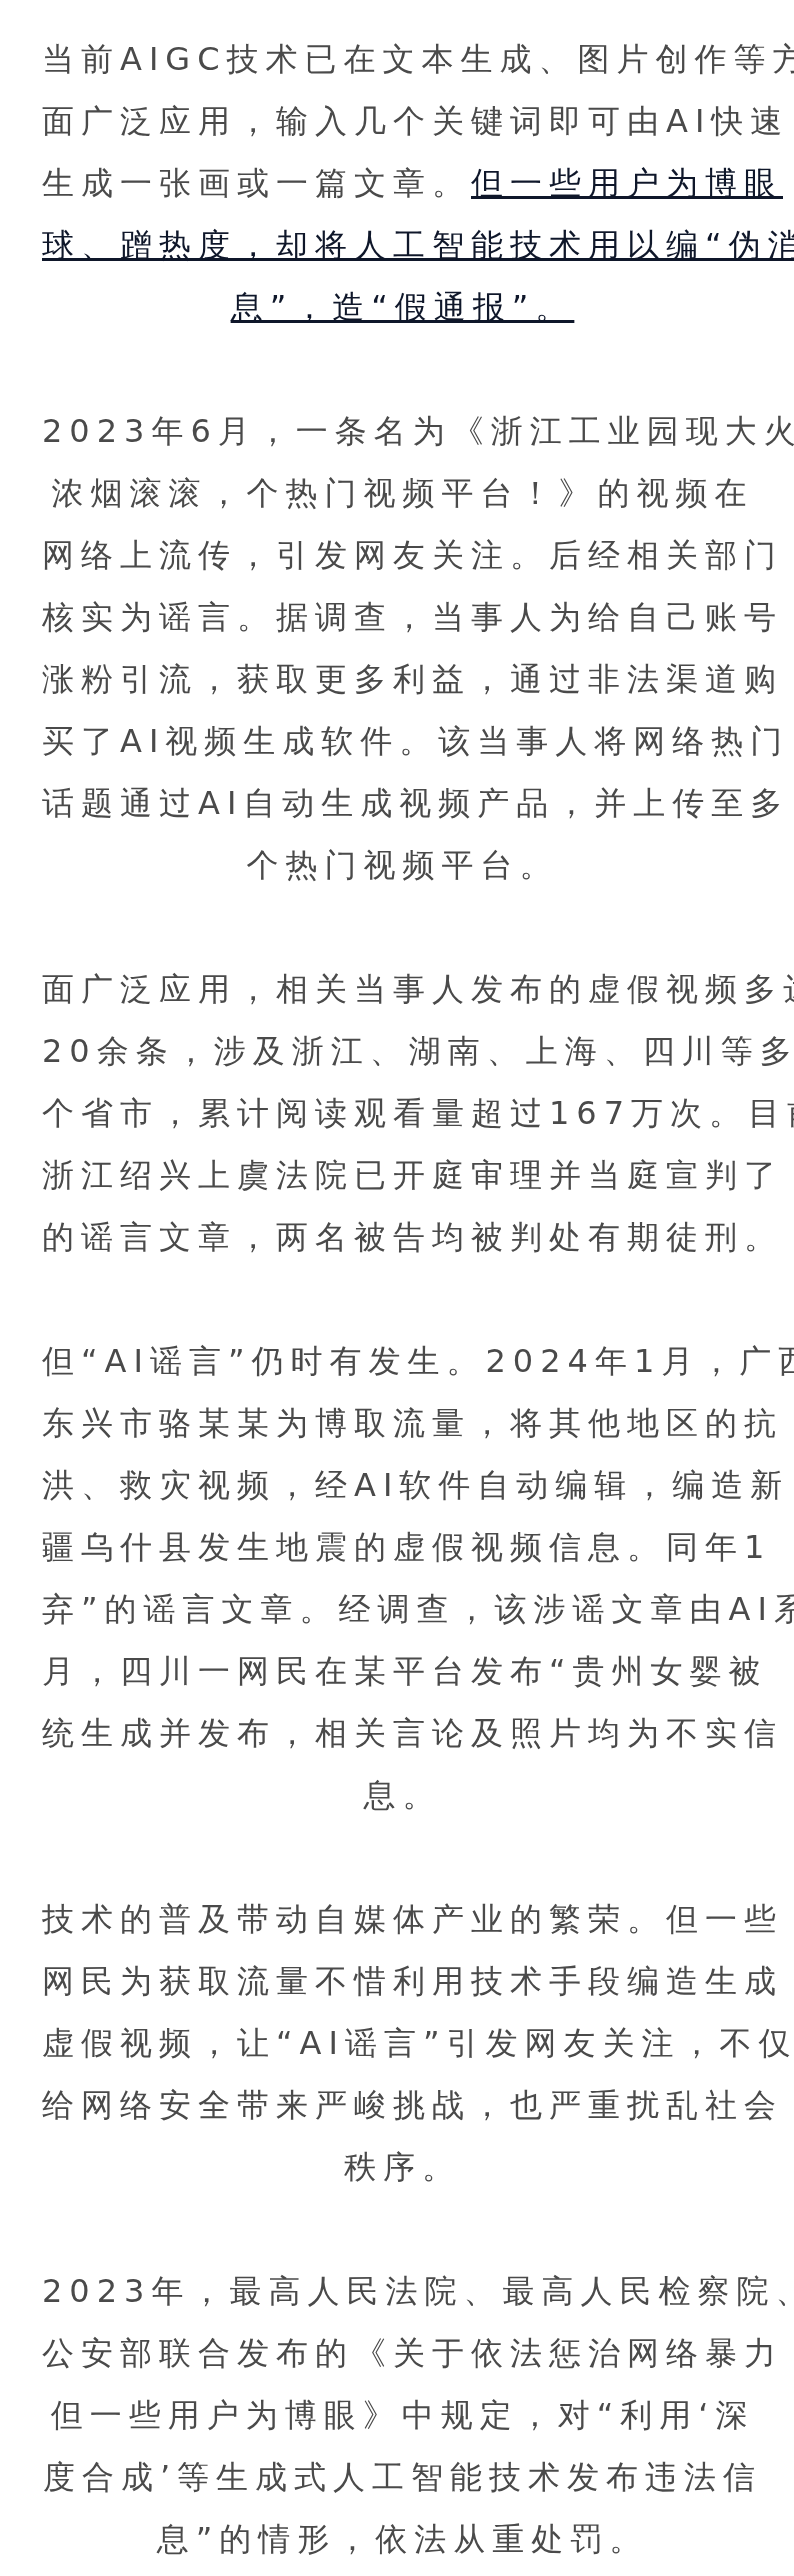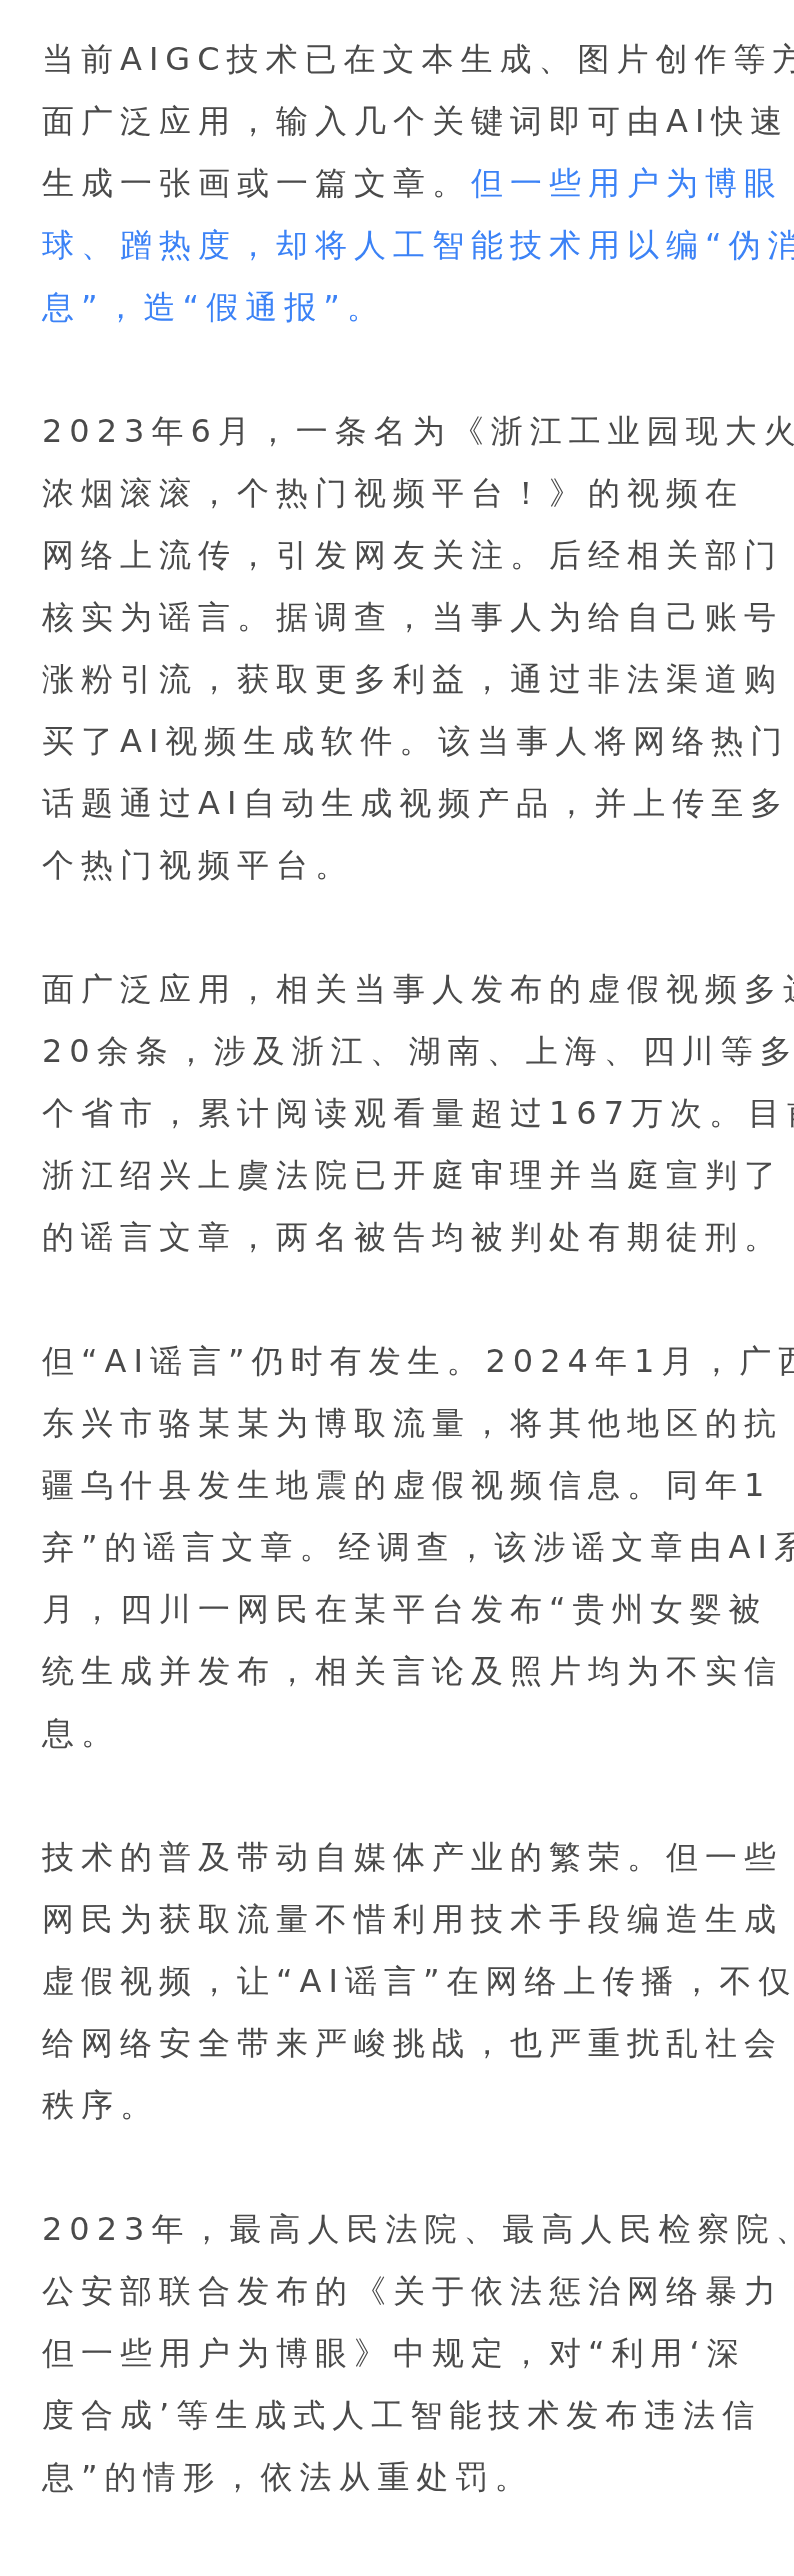--- a/index.html
+++ b/index.html
@@ -25,6 +25,7 @@
   }
   .para {
     margin: 0 0 62px 0;
+    text-align: center;
   }
   .para:last-child { margin-bottom: 0; }
   .line {

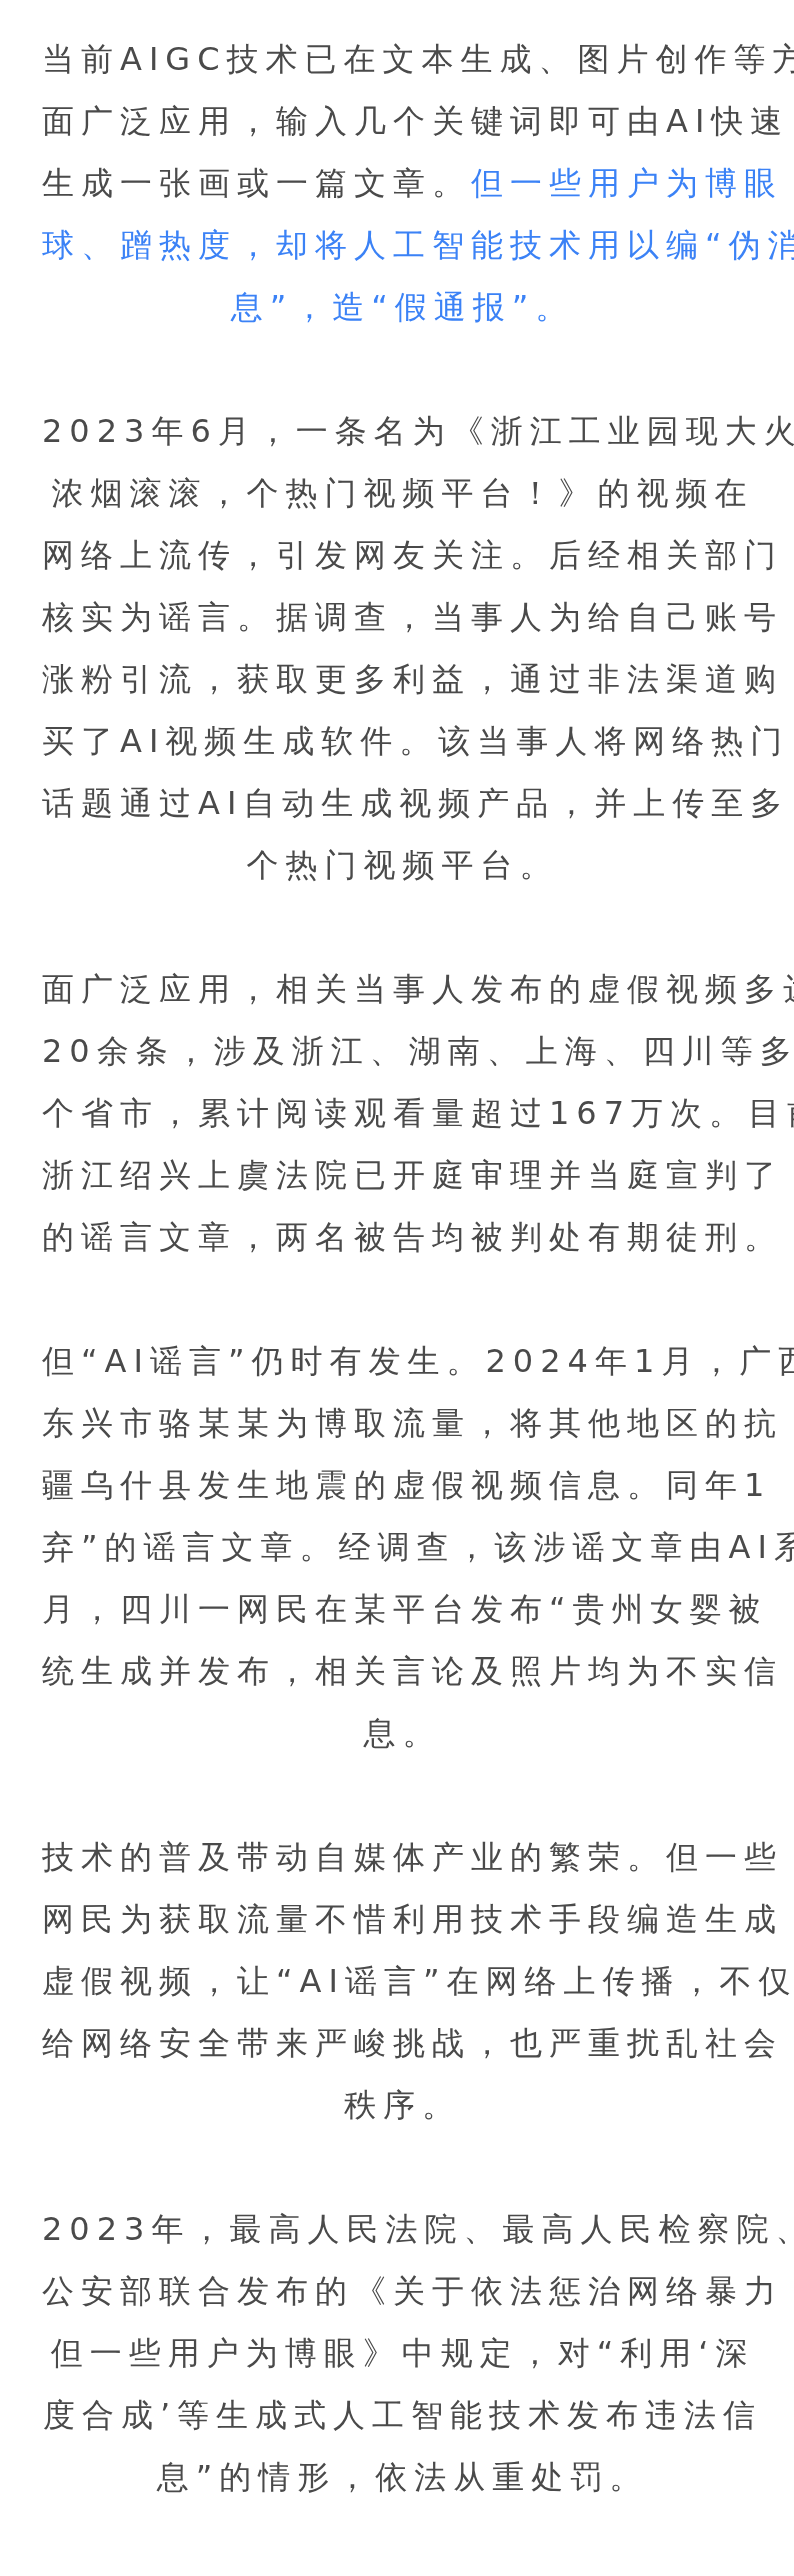--- a/index.html
+++ b/index.html
@@ -34,7 +34,7 @@
     letter-spacing: 7px;
     height: 62px;
   }
-  .hl { color: #3b82f6; }
+  .hl { color: #0f172a; text-decoration: underline; }
 </style>
 </head>
 <body>

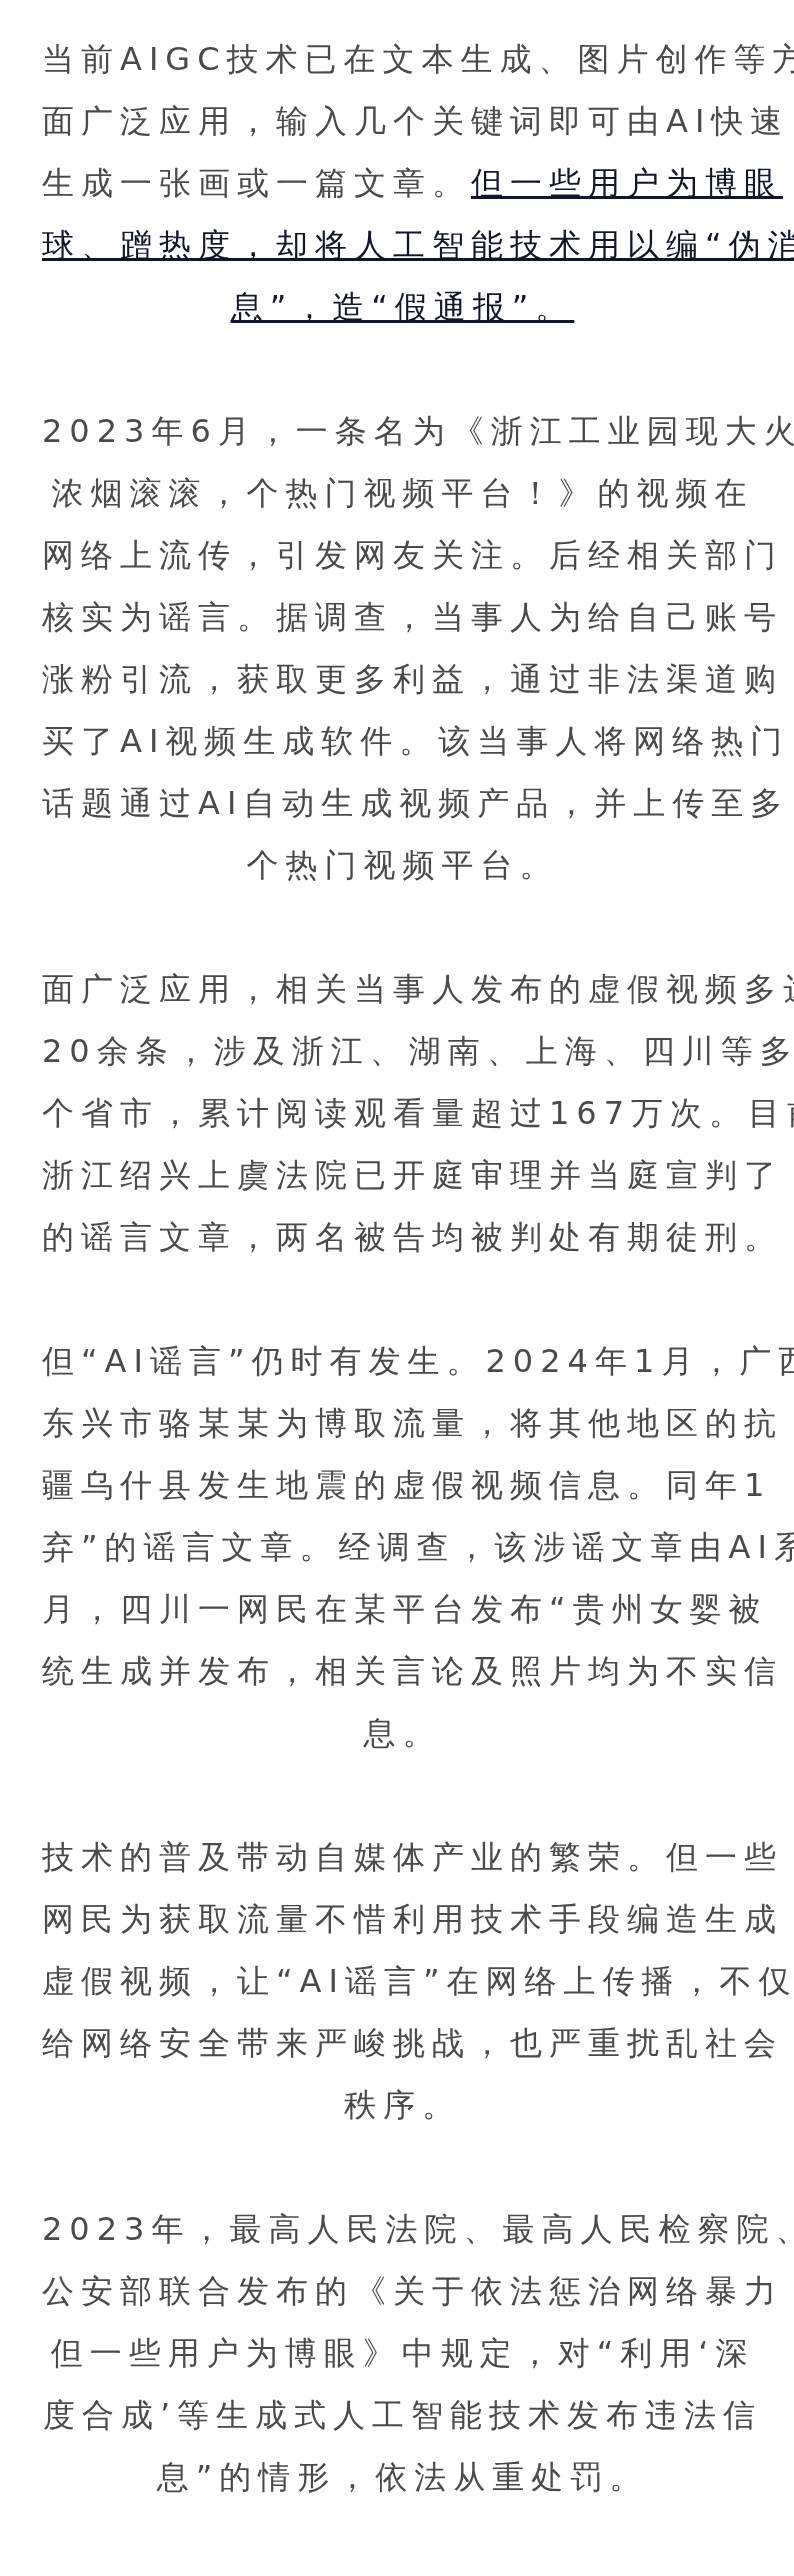--- a/index.html
+++ b/index.html
@@ -71,6 +71,7 @@
   <p class="para">
     <span class="line">但“AI谣言”仍时有发生。2024年1月，广西</span>
     <span class="line">东兴市骆某某为博取流量，将其他地区的抗</span>
+    <span class="line">洪、救灾视频，经AI软件自动编辑，编造新</span>
     <span class="line">疆乌什县发生地震的虚假视频信息。同年1</span>
     <span class="line">弃”的谣言文章。经调查，该涉谣文章由AI系</span>
     <span class="line">月，四川一网民在某平台发布“贵州女婴被</span>

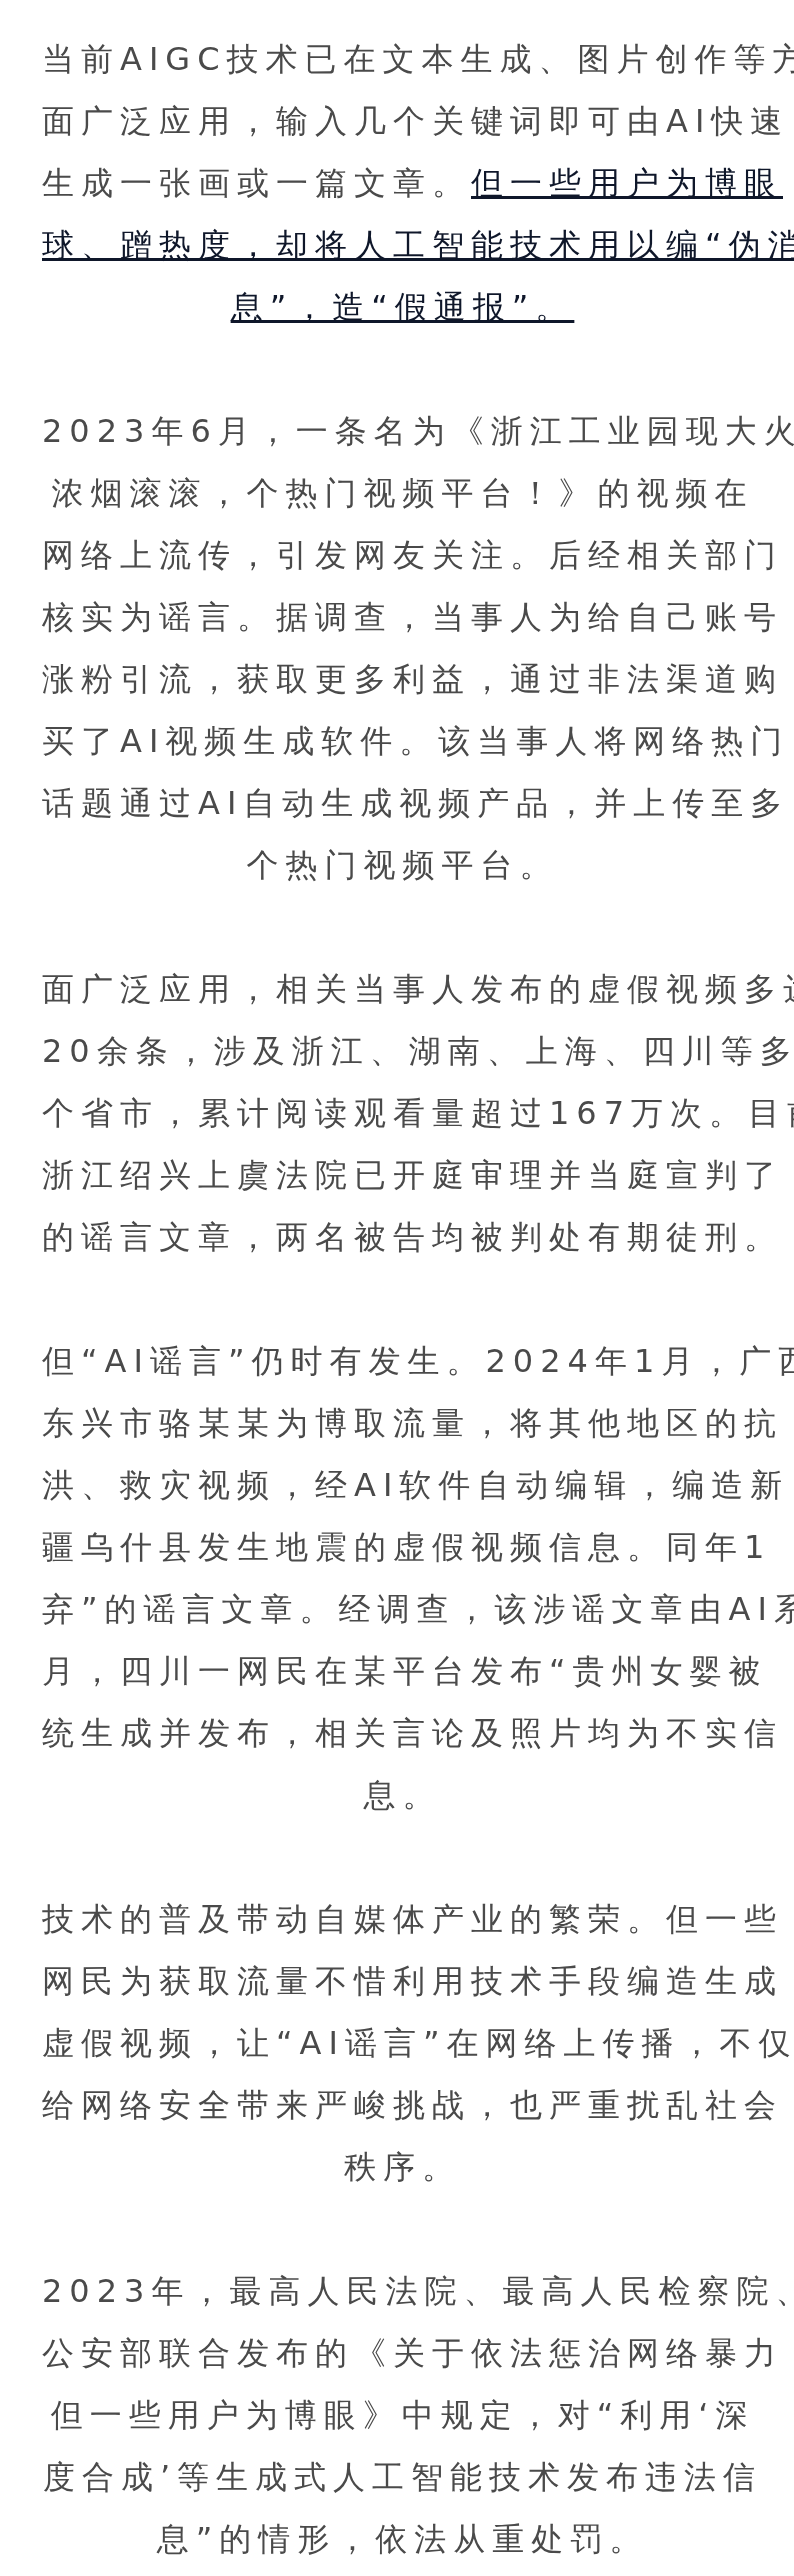--- a/index.html
+++ b/index.html
@@ -82,7 +82,7 @@
   <p class="para">
     <span class="line">技术的普及带动自媒体产业的繁荣。但一些</span>
     <span class="line">网民为获取流量不惜利用技术手段编造生成</span>
-    <span class="line">虚假视频，让“AI谣言”在网络上传播，不仅</span>
+    <span class="line">虚假视频，让“AI谣言”引发网友关注，不仅</span>
     <span class="line">给网络安全带来严峻挑战，也严重扰乱社会</span>
     <span class="line">秩序。</span>
   </p>

